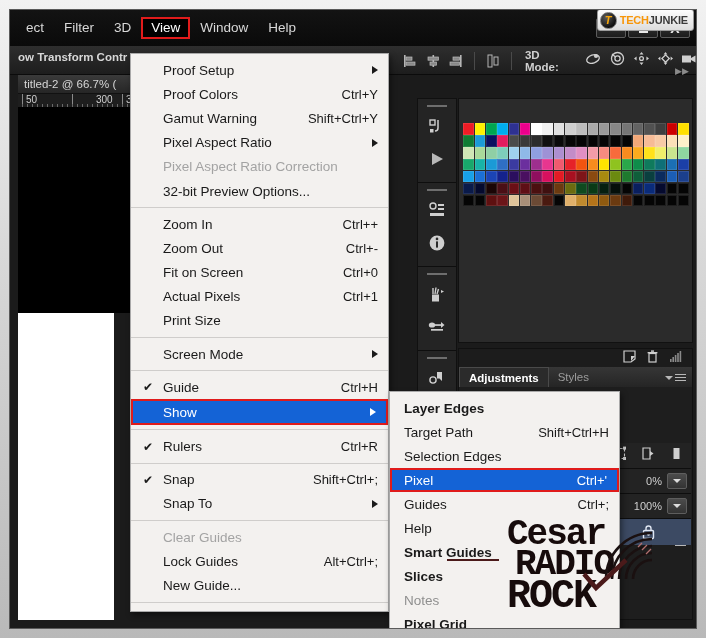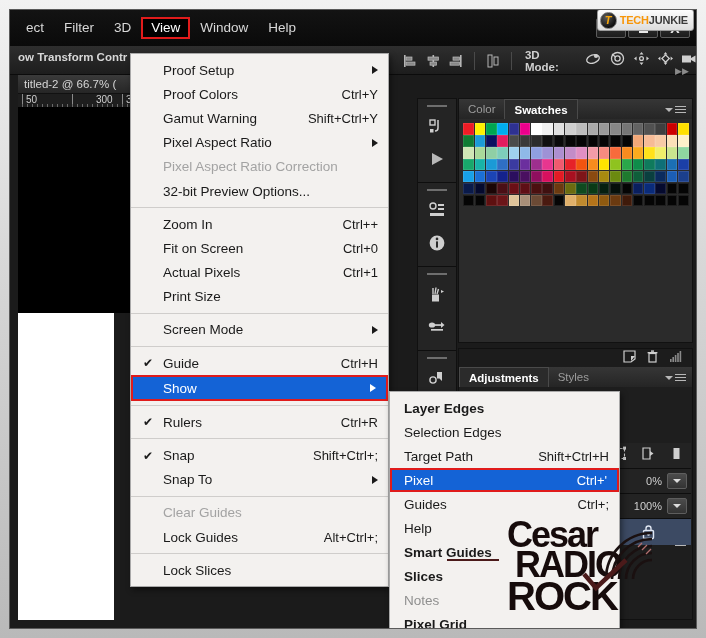--- a/index.html
+++ b/index.html
@@ -469,18 +469,6 @@
     </div>
 
     <div class="panel-color">
-      <div class="panel-tabs" id="color-tabs">
-        <div class="ptab">Color</div>
-          <div class="ptab sel">Swatches</div>
-          <div class="pmenu">
-          <span class="tri"></span>
-          <span class="lines">
-              <i></i>
-              <i></i>
-              <i></i>
-            </span>
-        </div>
-      </div>
       <div class="swatches" id="swatches">
           <div class="swatch-row">
             <div class="sw" style="background: rgb(238, 28, 37);"></div>

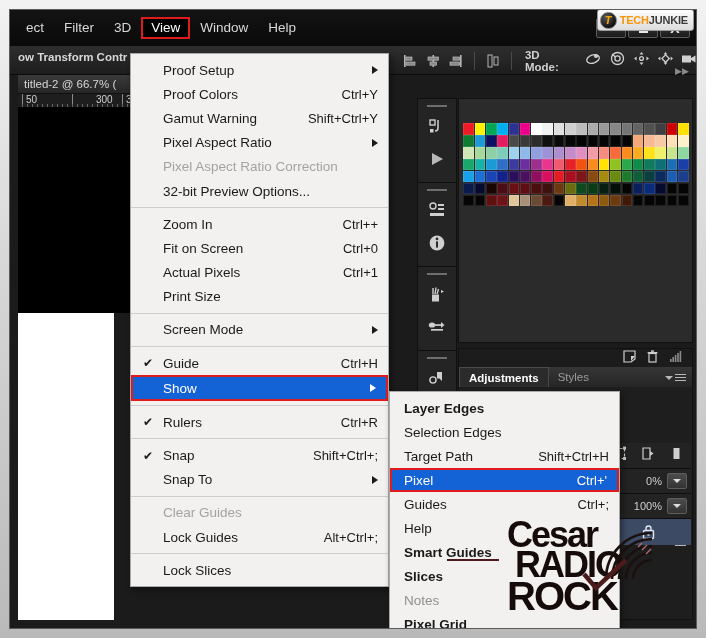--- a/index.html
+++ b/index.html
@@ -741,6 +741,10 @@
           <span class="acc">Ctrl++</span>
         </div>
         <div class="dd-item">
+          <span>Zoom Out</span>
+          <span class="acc">Ctrl+-</span>
+        </div>
+        <div class="dd-item">
           <span>Fit on Screen</span>
           <span class="acc">Ctrl+0</span>
         </div>

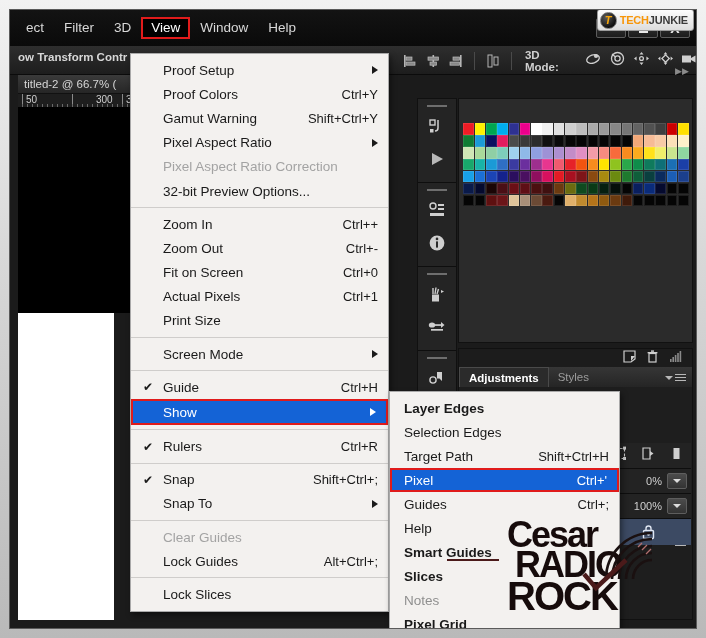--- a/index.html
+++ b/index.html
@@ -805,11 +805,11 @@
           <span>Layer Edges</span>
         </div>
         <div class="sub-item">
-          <span>Selection Edges</span>
-        </div>
-        <div class="sub-item">
           <span>Target Path</span>
           <span class="acc">Shift+Ctrl+H</span>
+        </div>
+        <div class="sub-item">
+          <span>Selection Edges</span>
         </div>
         <div class="sub-item hl">
           <span>Pixel</span>

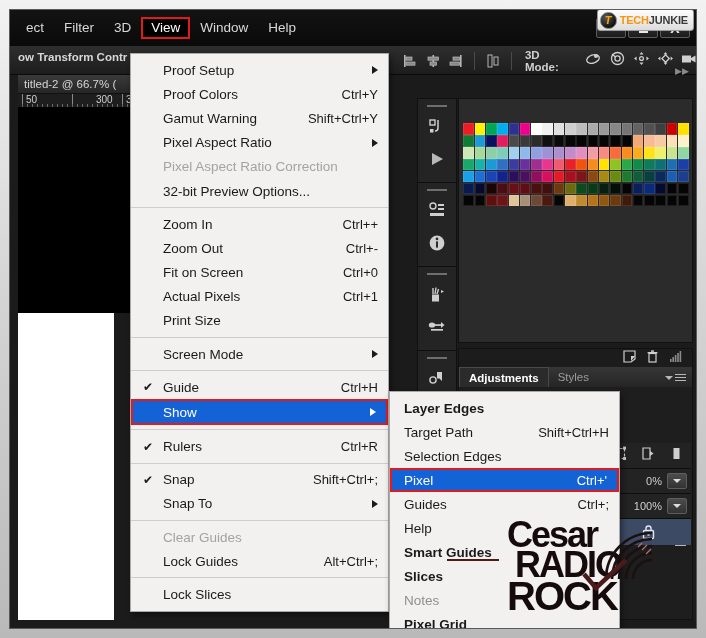--- a/index.html
+++ b/index.html
@@ -197,7 +197,7 @@
   .watermark {
     position:absolute; left:497px; top:510px; z-index:60;
     color:#160b0b; font-weight:bold; pointer-events:none;
-    font-family:Liberation Sans, sans-serif;
+    font-family:Liberation Mono, monospace;
     line-height:0.84; letter-spacing:-2px;
   }
   .wm1 { font-size:36px; }

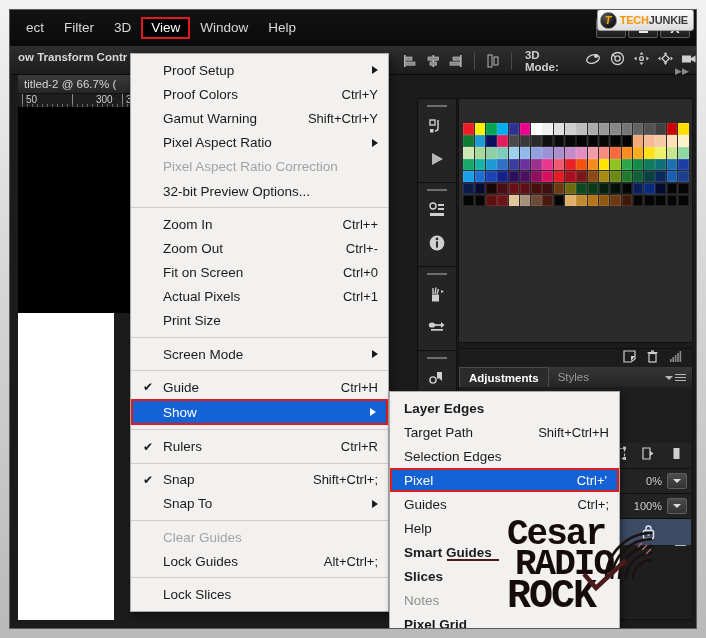--- a/index.html
+++ b/index.html
@@ -794,6 +794,9 @@
           <span>Lock Guides</span>
           <span class="acc">Alt+Ctrl+;</span>
         </div>
+        <div class="dd-item">
+          <span>New Guide...</span>
+        </div>
         <div class="dd-sep"></div>
         <div class="dd-item">
           <span>Lock Slices</span>

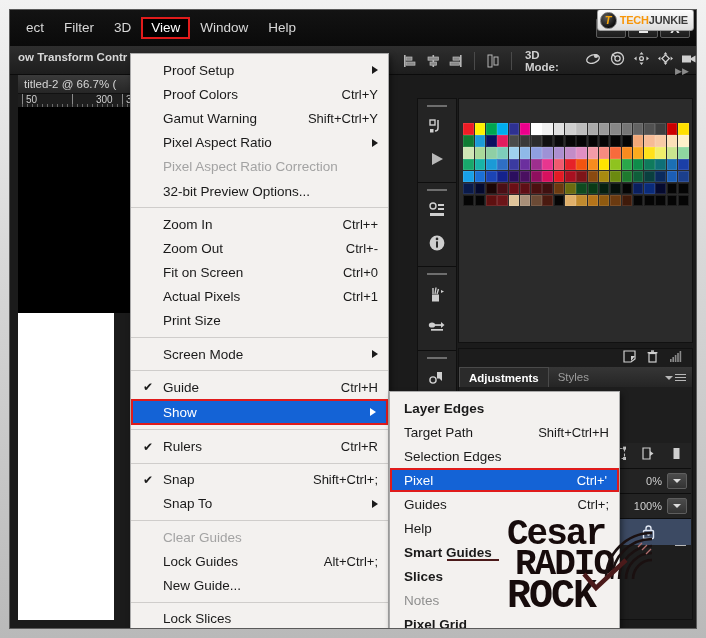--- a/index.html
+++ b/index.html
@@ -798,9 +798,6 @@
           <span>New Guide...</span>
         </div>
         <div class="dd-sep"></div>
-        <div class="dd-item">
-          <span>Lock Slices</span>
-        </div>
       </div>
 
     <div class="submenu" id="show-submenu">

